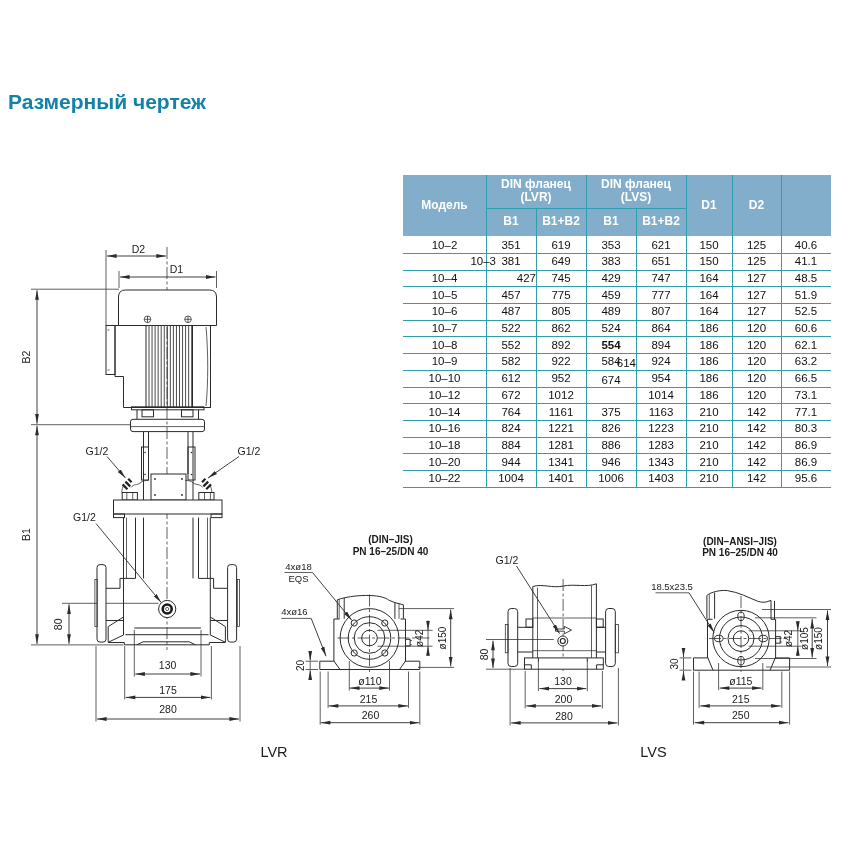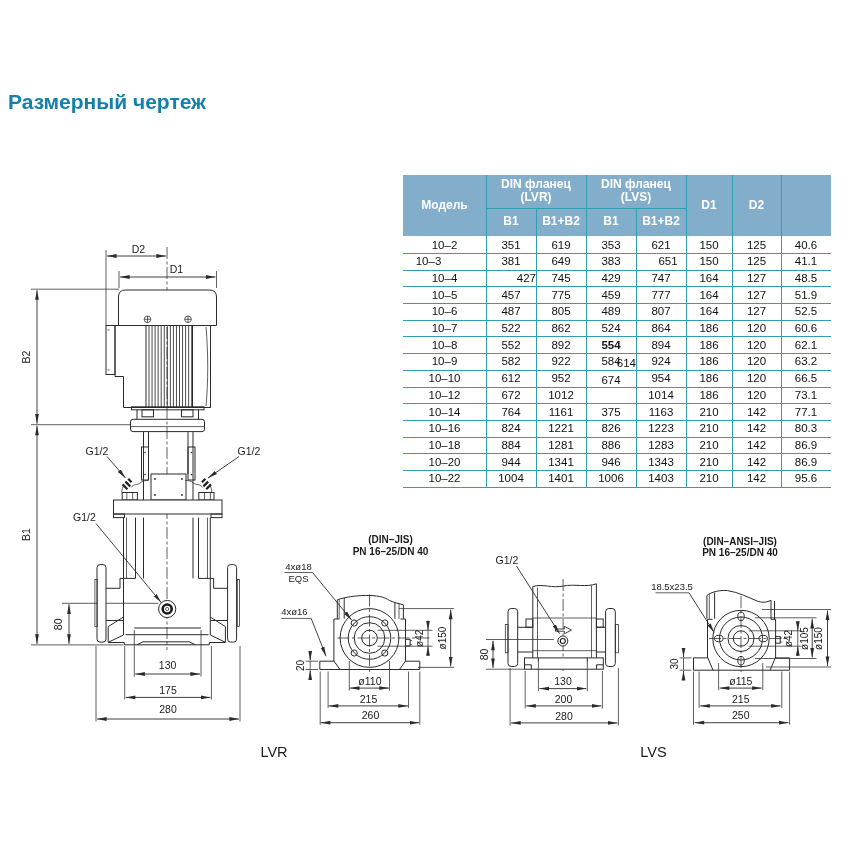--- a/index.html
+++ b/index.html
@@ -66,7 +66,7 @@
       <div class="dtxt" style="left:686px;width:46px;top:236.60px;">150</div>
       <div class="dtxt" style="left:732px;width:49px;top:236.60px;">125</div>
       <div class="dtxt" style="left:781px;width:50px;top:236.60px;">40.6</div>
-      <div class="dtxt" style="left:387px;width:83px;top:253.29px;">10–3</div>
+      <div class="dtxt" style="left:413px;width:83px;top:253.29px;text-align:right;">10–3</div>
       <div class="dtxt" style="left:486px;width:50px;top:253.29px;">381</div>
       <div class="dtxt" style="left:536px;width:50px;top:253.29px;">649</div>
       <div class="dtxt" style="left:586px;width:50px;top:253.29px;">383</div>

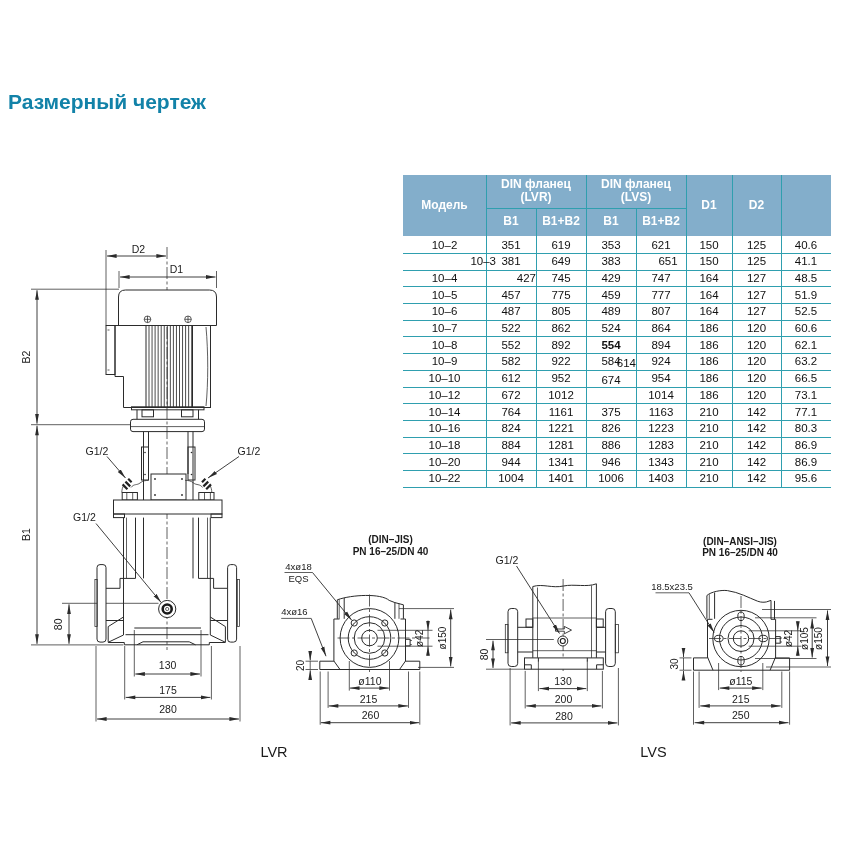--- a/index.html
+++ b/index.html
@@ -70,7 +70,7 @@
       <div class="dtxt" style="left:486px;width:50px;top:253.29px;">381</div>
       <div class="dtxt" style="left:536px;width:50px;top:253.29px;">649</div>
       <div class="dtxt" style="left:586px;width:50px;top:253.29px;">383</div>
-      <div class="dtxt" style="left:607px;width:50px;top:253.29px;padding-left:36px;">651</div>
+      <div class="dtxt" style="left:636px;width:50px;top:253.29px;">651</div>
       <div class="dtxt" style="left:686px;width:46px;top:253.29px;">150</div>
       <div class="dtxt" style="left:732px;width:49px;top:253.29px;">125</div>
       <div class="dtxt" style="left:781px;width:50px;top:253.29px;">41.1</div>

